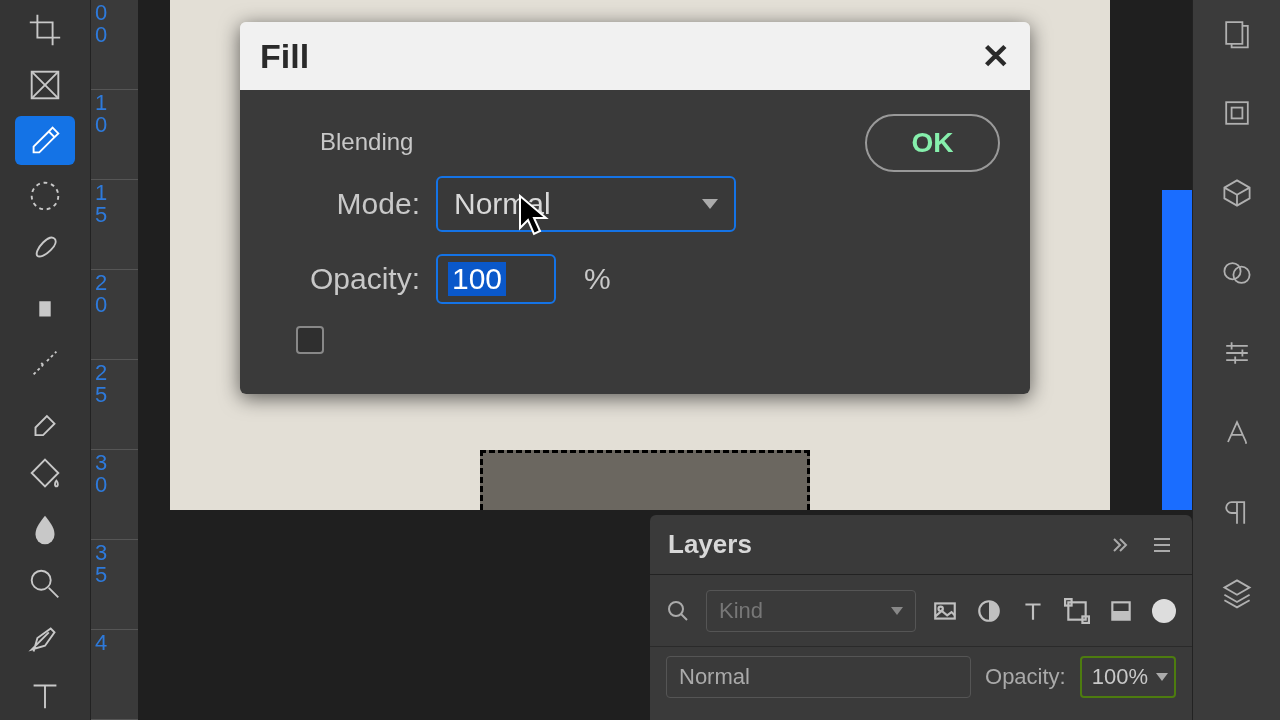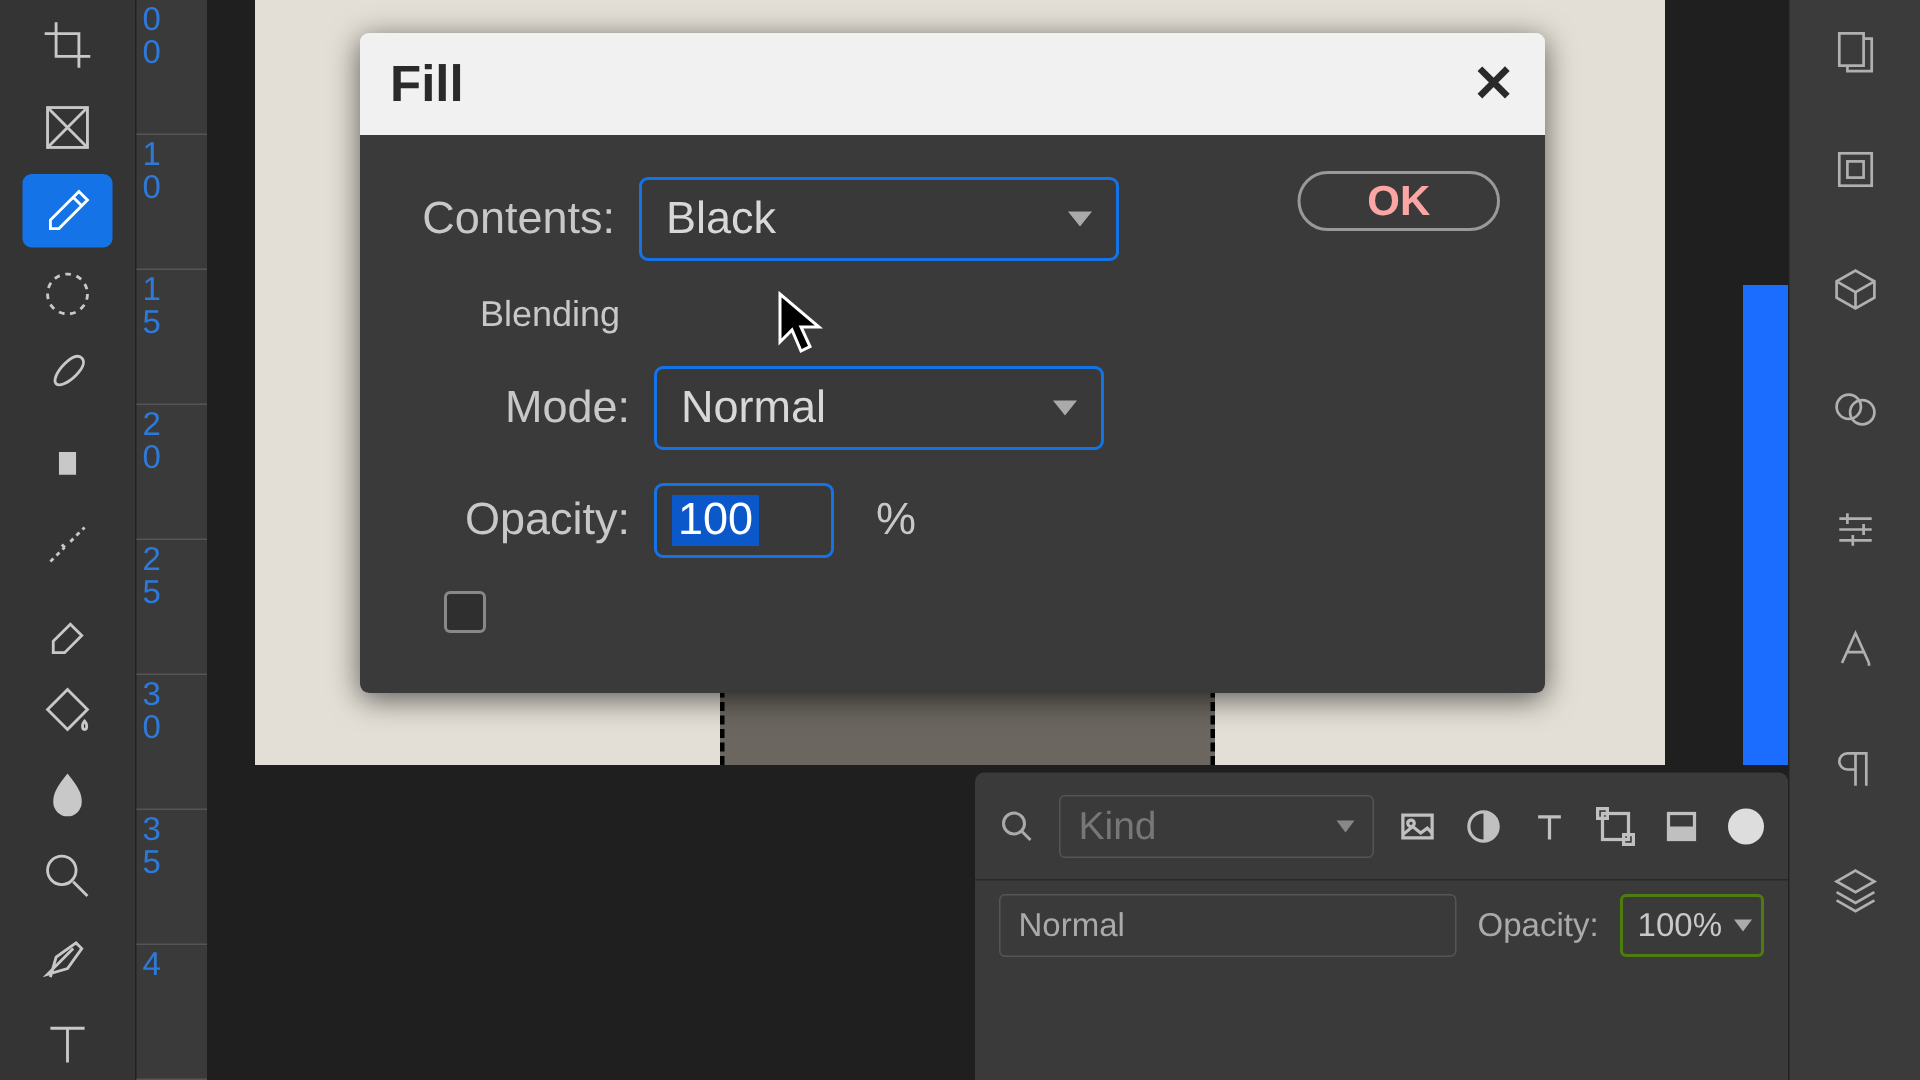--- a/index.html
+++ b/index.html
@@ -232,13 +232,6 @@
       <div class="ok">OK</div>
     </div>
 
-    <div class="row" style="margin-left:10px;">
-      <div class="lbl" style="min-width:130px">Contents:</div>
-      <div class="dropdown" style="width:320px">
-        <span>Black</span>
-        <span class="chev"></span>
-      </div>
-    </div>
 
     <div class="section">Blending</div>
 

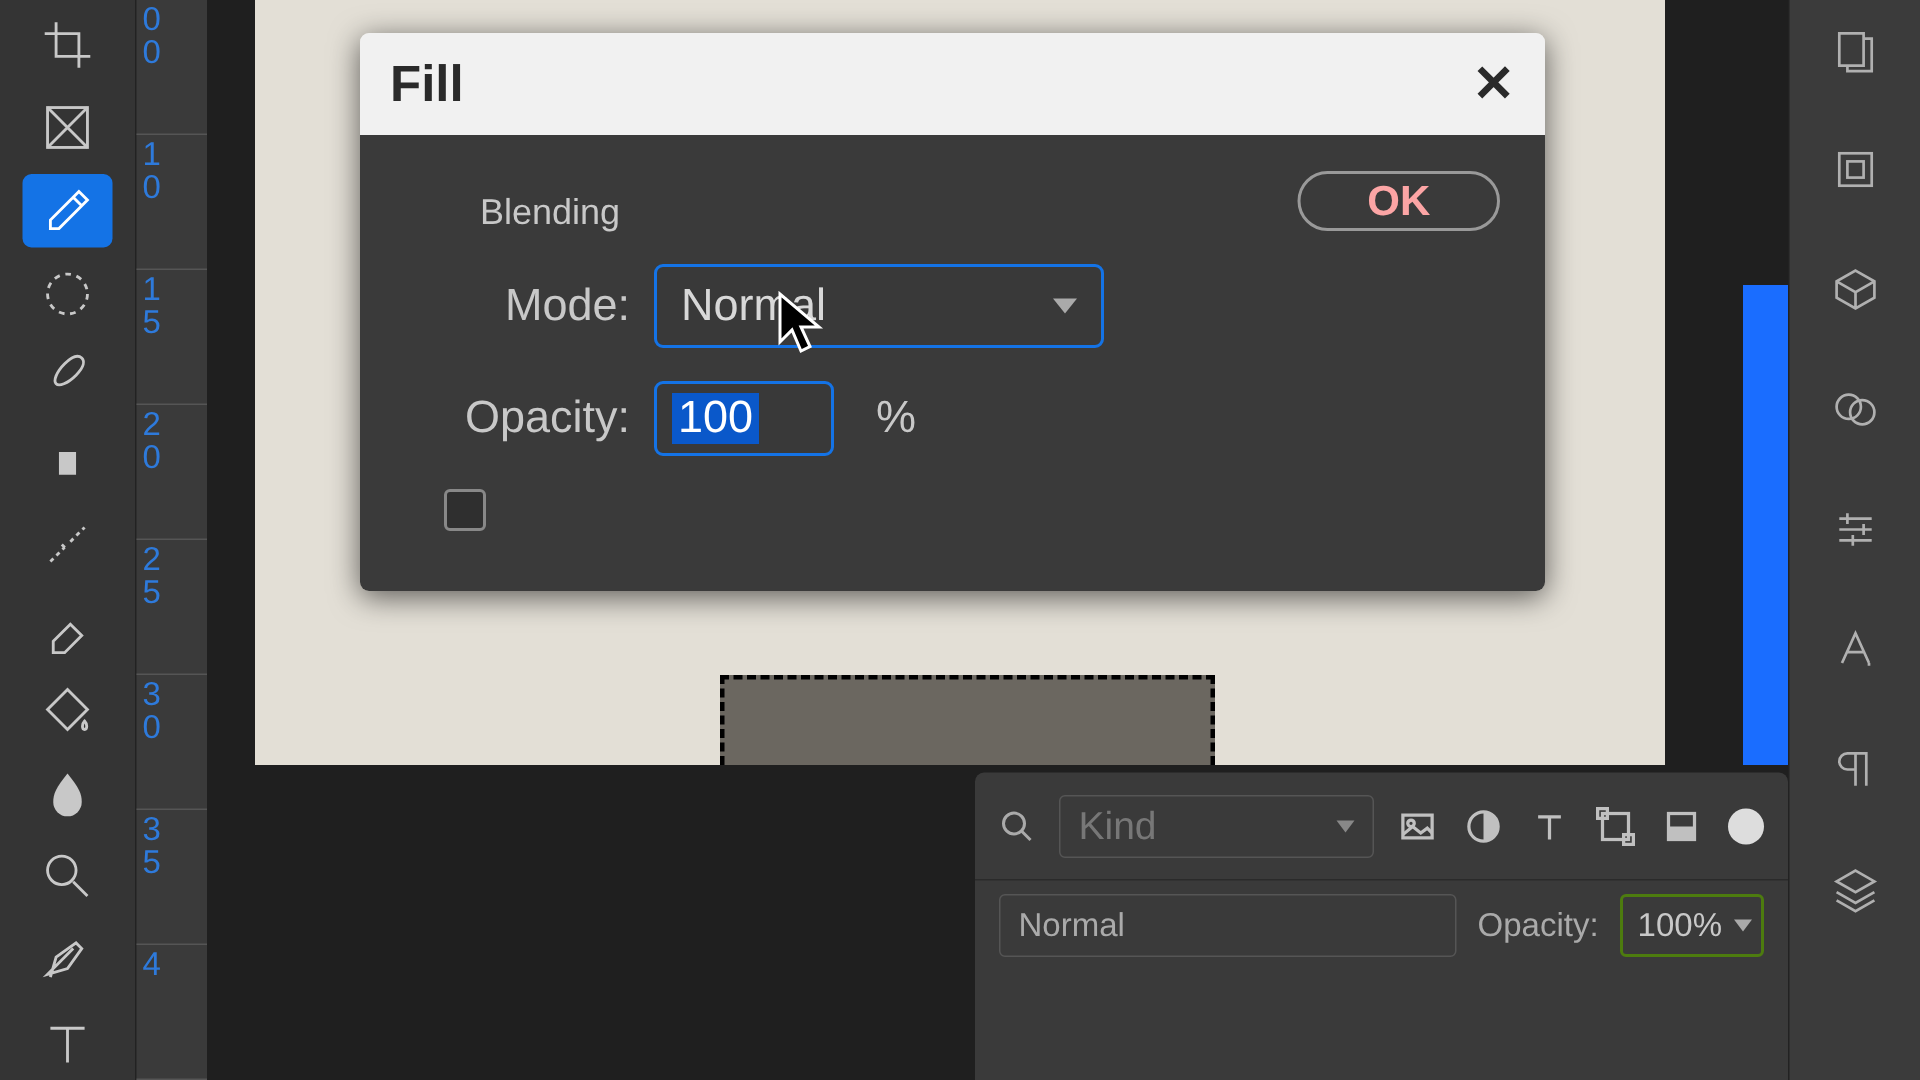--- a/index.html
+++ b/index.html
@@ -40,7 +40,7 @@
   .lbl{color:#c8c8c8;font-size:30px;text-align:right;min-width:160px;}
   .dropdown{flex:0 0 auto;border:2px solid #1473e6;border-radius:6px;background:#393939;height:56px;display:flex;align-items:center;justify-content:space-between;padding:0 16px;color:#d8d8d8;font-size:30px;}
   .dropdown .chev{width:0;height:0;border-left:8px solid transparent;border-right:8px solid transparent;border-top:10px solid #aaa;}
-  .ok,.cancel{border:2px solid #999;border-radius:40px;height:40px;width:135px;display:flex;align-items:center;justify-content:center;font-size:28px;color:#fca5a5;}
+  .ok,.cancel{border:2px solid #999;border-radius:40px;height:58px;width:135px;display:flex;align-items:center;justify-content:center;font-size:28px;color:#86efac;}
   .ok{font-weight:600;}
   .sidebtns{position:absolute;right:30px;top:24px;display:flex;flex-direction:column;gap:18px;}
   .section{color:#c8c8c8;font-size:24px;margin:10px 0 20px 50px;}

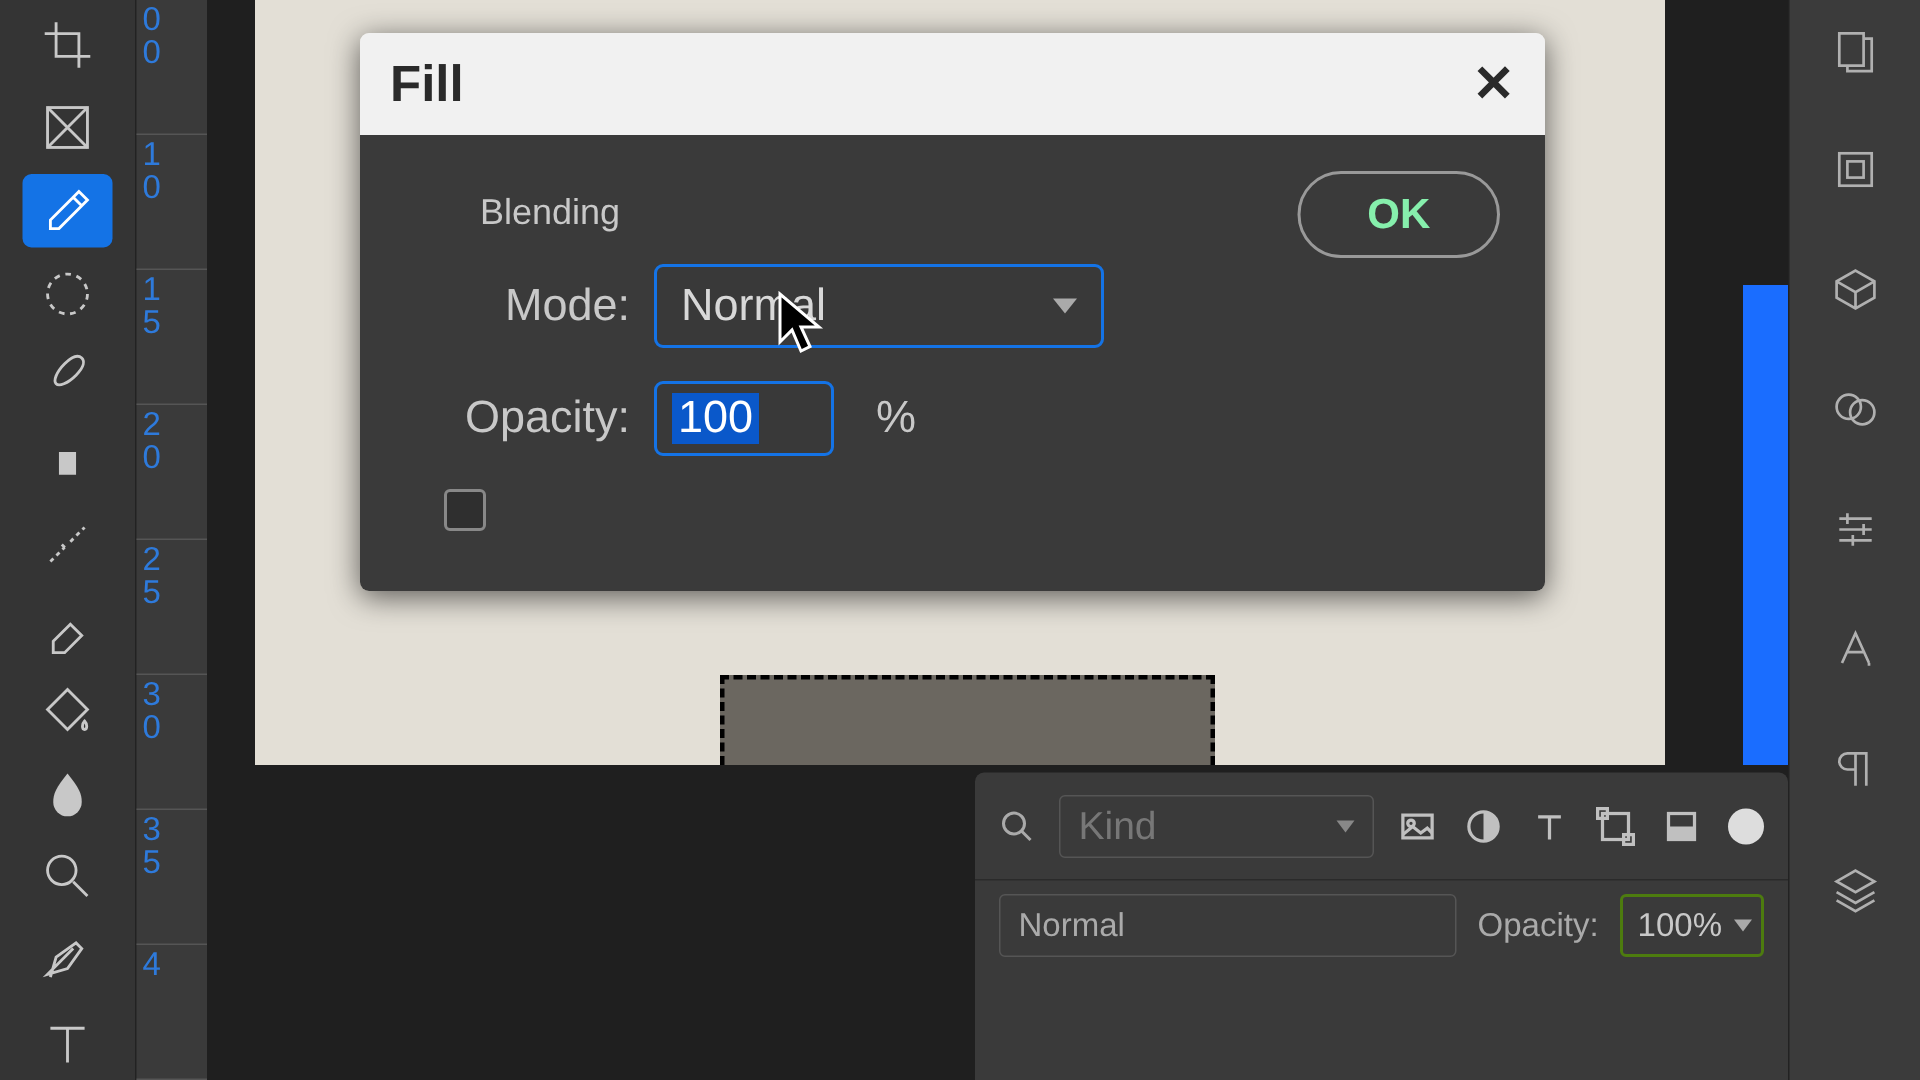--- a/index.html
+++ b/index.html
@@ -264,6 +264,17 @@
 </div>
 
 <div class="layers">
+  <div class="lyr-tabbar">
+    <span class="lyr-tab">Layers</span>
+    <div class="lyr-tools">
+      <svg viewBox="0 0 24 24">
+          <path d="M6 6l6 6-6 6M12 6l6 6-6 6"></path>
+        </svg>
+      <svg viewBox="0 0 24 24">
+          <path d="M4 6h16M4 12h16M4 18h16"></path>
+        </svg>
+    </div>
+  </div>
   <div class="lyr-row">
     <svg viewBox="0 0 24 24" style="width:24px;height:24px;stroke:#aaa;stroke-width:2;fill:none">
         <circle cx="10" cy="10" r="7"></circle>

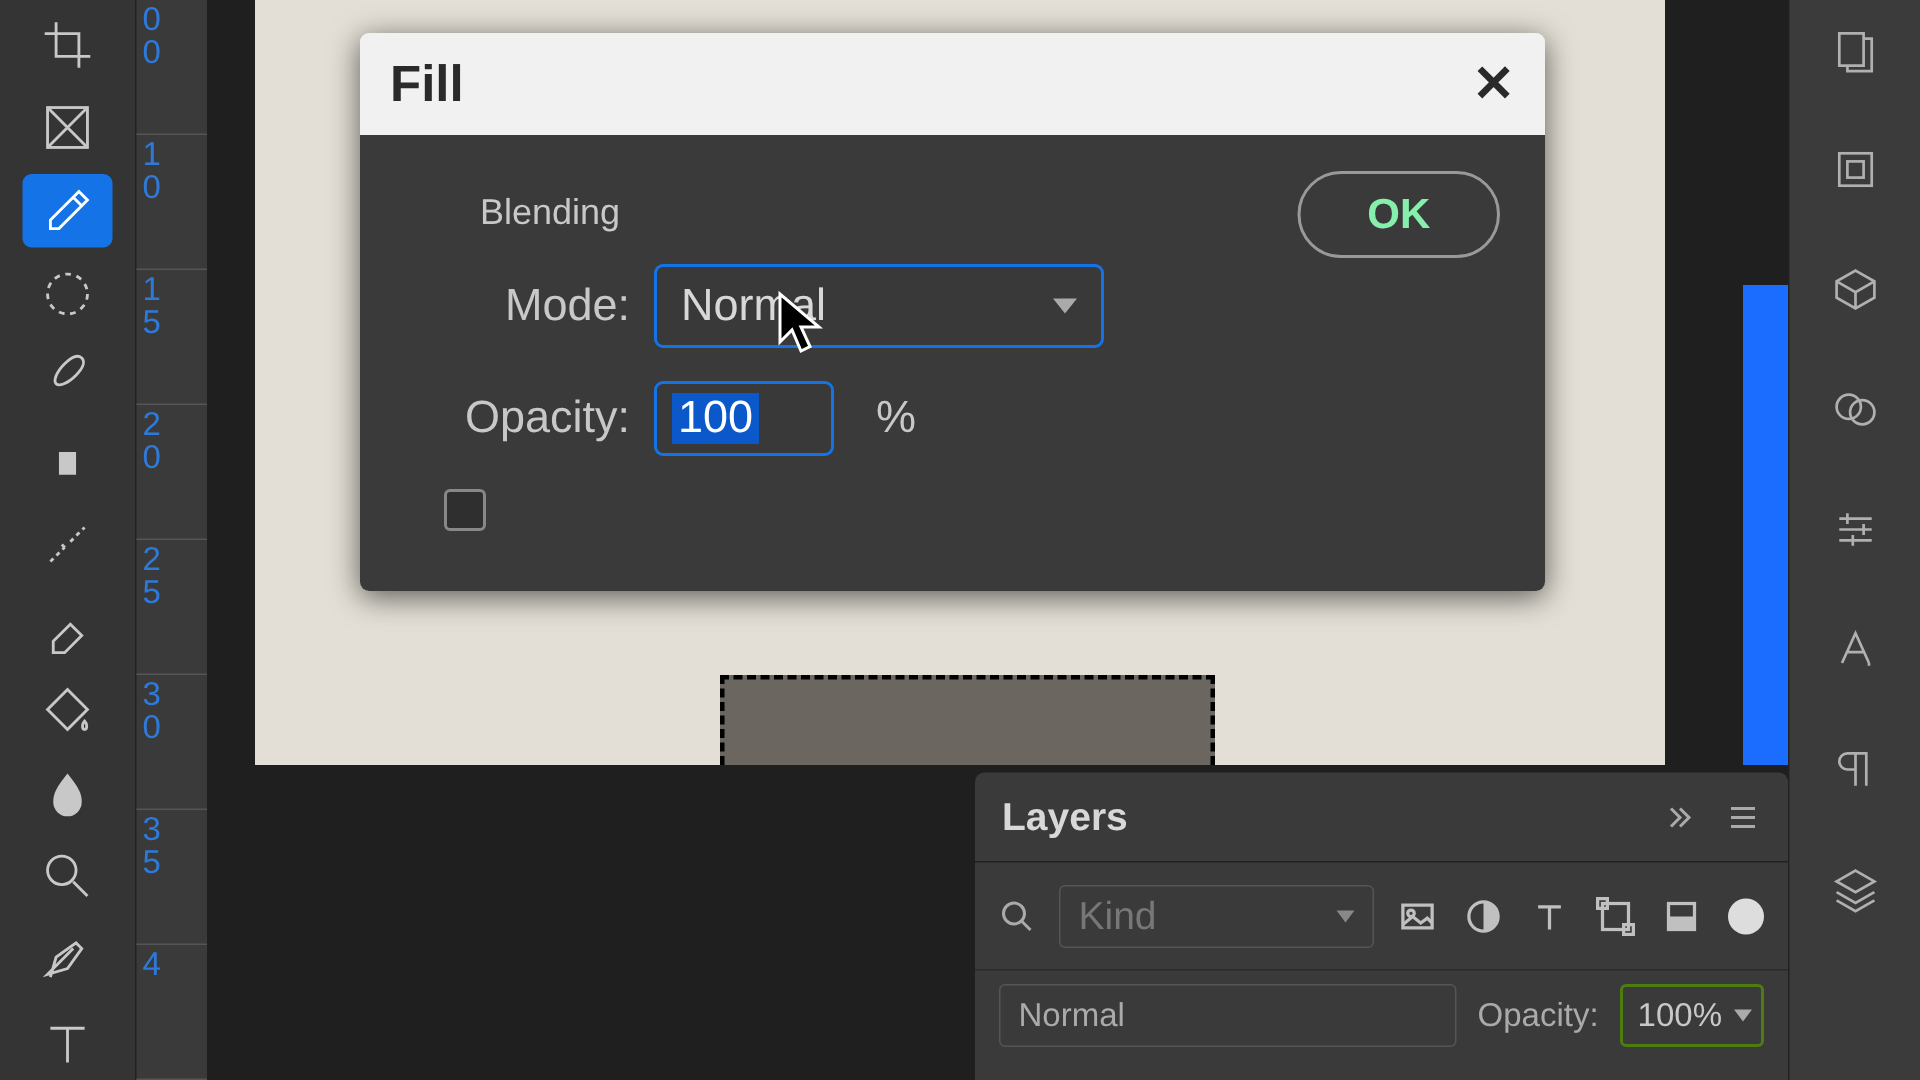--- a/index.html
+++ b/index.html
@@ -60,7 +60,7 @@
   .lyr-tools{display:flex;align-items:center;gap:18px;}
   .lyr-tools svg{width:24px;height:24px;fill:none;stroke:#aaa;stroke-width:2;}
   .lyr-row{display:flex;align-items:center;height:72px;padding:0 16px;gap:16px;border-bottom:1px solid #2a2a2a;}
-  .kind-box{flex:1;border:1px solid #555;border-radius:4px;height:42px;display:flex;align-items:center;padding:0 12px;font-size:26px;color:#777;justify-content:space-between;}
+  .kind-box{flex:1;border:1px solid #555;border-radius:4px;height:42px;display:flex;align-items:center;padding:0 12px;font-size:22px;color:#777;justify-content:space-between;}
   .kind-box .chev2{width:0;height:0;border-left:6px solid transparent;border-right:6px solid transparent;border-top:8px solid #888;}
   .lyr-icons{display:flex;gap:18px;align-items:center;}
   .lyr-icons svg{width:26px;height:26px;fill:none;stroke:#c0c0c0;stroke-width:2;}

